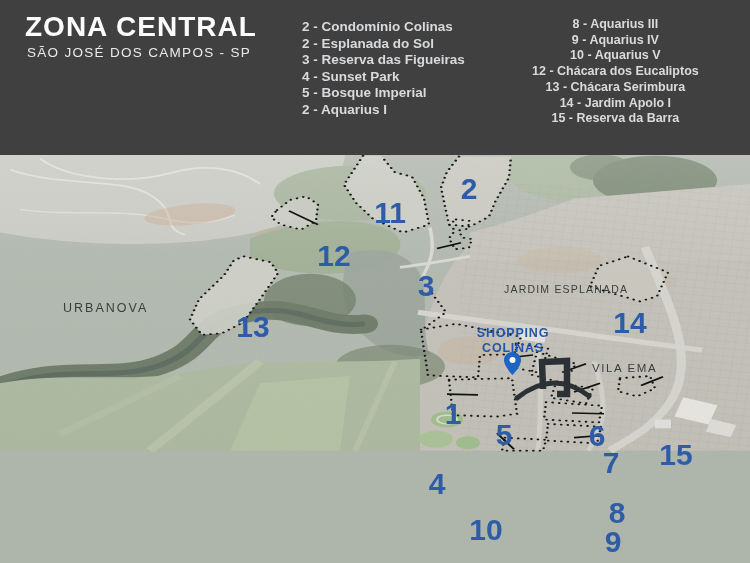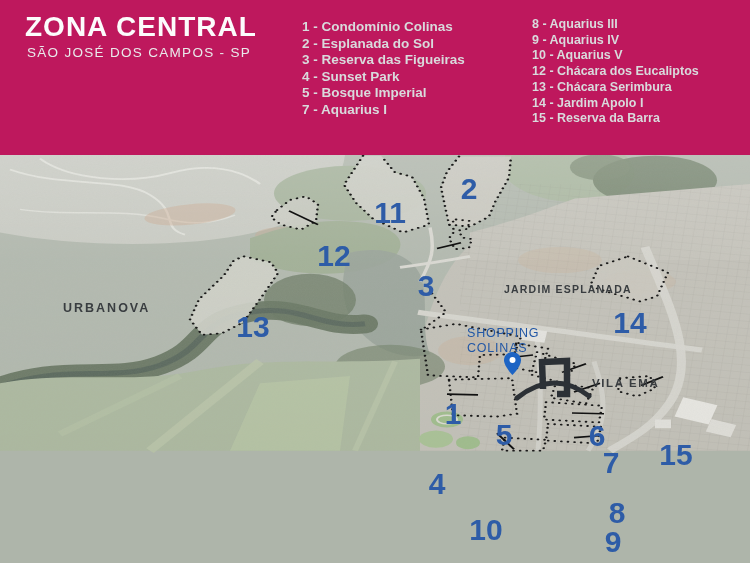--- a/index.html
+++ b/index.html
@@ -9,7 +9,7 @@
     font-family:"Liberation Sans", sans-serif;
   }
   
-  #header{position:absolute;left:0;top:0;width:750px;height:155px;background:#be185d;}
+  #header{position:absolute;left:0;top:0;width:750px;height:155px;background:#404040;}
   .title{
     position:absolute;left:25px;top:11px;color:#fcfcfc;font-size:28px;font-weight:800;
     letter-spacing:1px;white-space:nowrap;

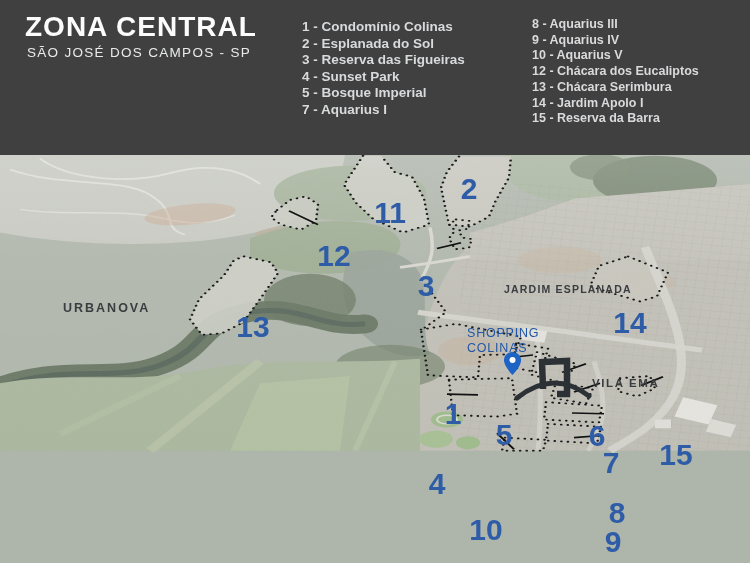--- a/index.html
+++ b/index.html
@@ -51,7 +51,7 @@
     <div class="subtitle">SÃO JOSÉ DOS CAMPOS - SP</div>
 
     <div id="legend-col-1" class="legend-col">
-      <div class="legend-item">1 - Condomínio Colinas</div>
+      <div class="legend-item">2 - Condomínio Colinas</div>
       <div class="legend-item">2 - Esplanada do Sol</div>
       <div class="legend-item">3 - Reserva das Figueiras</div>
       <div class="legend-item">4 - Sunset Park</div>

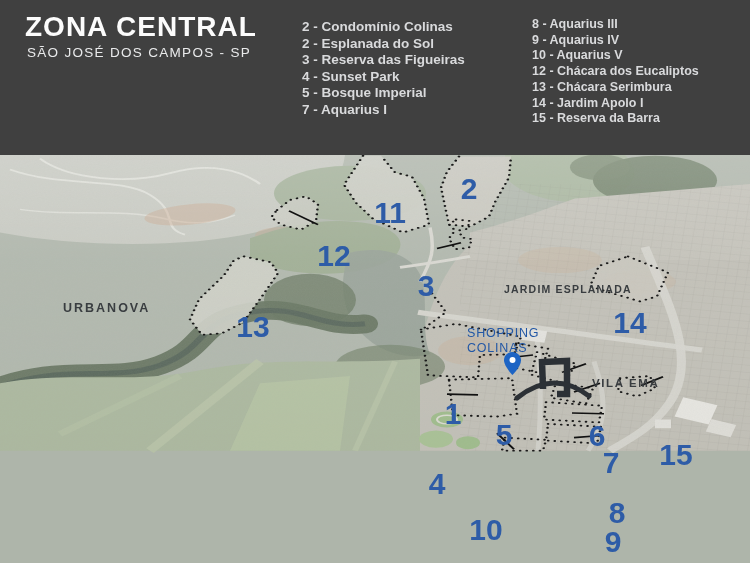--- a/index.html
+++ b/index.html
@@ -20,7 +20,7 @@
   }
   .legend-col{position:absolute;color:#d9dadc;font-weight:600;white-space:nowrap;}
   #legend-col-1{left:302px;top:19px;font-size:13.5px;line-height:16.6px;}
-  #legend-col-2{left:532px;top:17px;font-size:12.5px;line-height:15.7px;}
+  #legend-col-2{left:532px;top:17px;font-size:12.5px;line-height:15.7px;text-align:center;}
   
   #map{position:absolute;left:0;top:155px;width:750px;height:408px;background:#aeb5aa;}
   #terrain{position:absolute;left:0;top:0;}

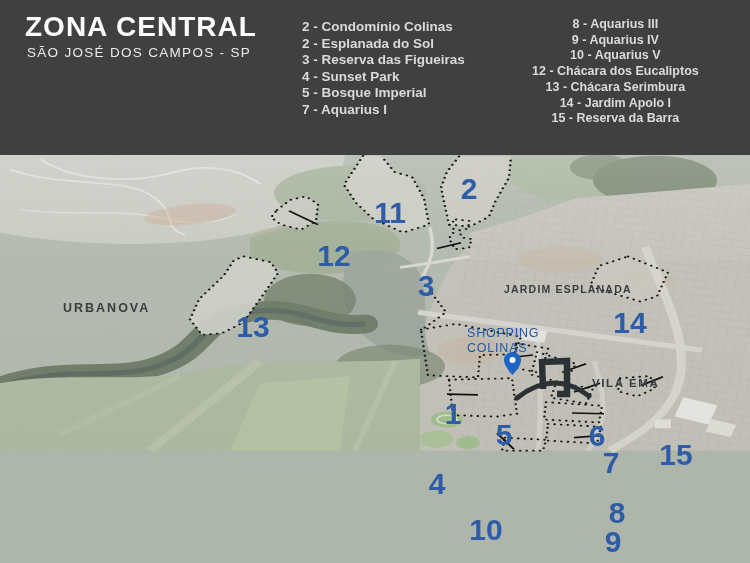--- a/index.html
+++ b/index.html
@@ -56,7 +56,7 @@
       <div class="legend-item">3 - Reserva das Figueiras</div>
       <div class="legend-item">4 - Sunset Park</div>
       <div class="legend-item">5 - Bosque Imperial</div>
-      <div class="legend-item">7 - Aquarius I</div>
+      <div class="legend-item">2 - Aquarius I</div>
     </div>
     <div id="legend-col-2" class="legend-col">
       <div class="legend-item">8 - Aquarius III</div>

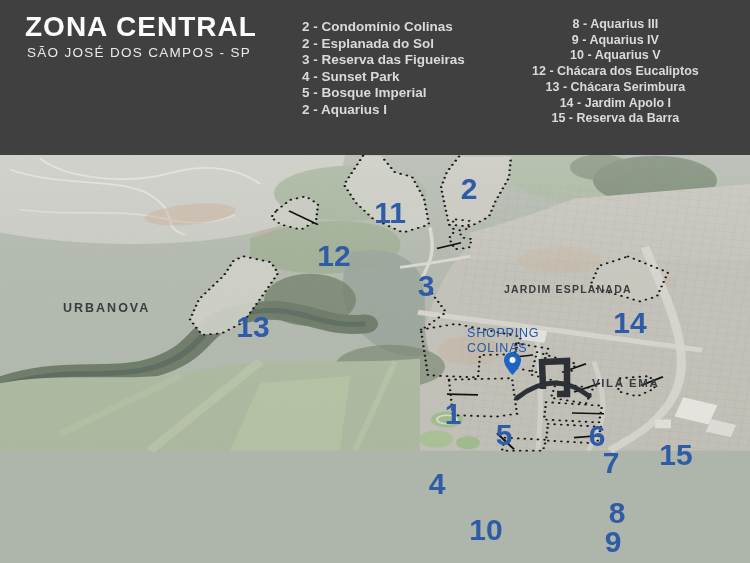--- a/index.html
+++ b/index.html
@@ -25,7 +25,7 @@
   #map{position:absolute;left:0;top:155px;width:750px;height:408px;background:#aeb5aa;}
   #terrain{position:absolute;left:0;top:0;}
   .area-label{
-    position:absolute;color:#393d40;font-weight:700;white-space:nowrap;z-index:5;
+    position:absolute;color:#393d40;font-weight:400;white-space:nowrap;z-index:5;
   }
   #label-urbanova{left:63px;top:146px;font-size:12.5px;letter-spacing:2px;}
   #label-jardim-esplanada{left:504px;top:128px;font-size:10.5px;letter-spacing:1.2px;}

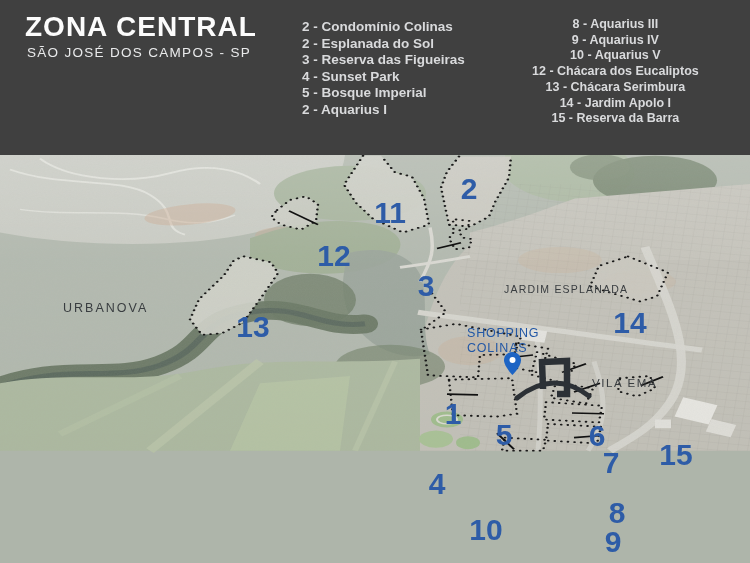--- a/index.html
+++ b/index.html
@@ -31,8 +31,8 @@
   #label-jardim-esplanada{left:504px;top:128px;font-size:10.5px;letter-spacing:1.2px;}
   #label-vila-ema{left:592px;top:222px;font-size:11.5px;letter-spacing:1.6px;}
   #shopping-label{
-    position:absolute;left:467px;top:171px;width:92px;text-align:left;z-index:5;
-    color:#2257a5;font-size:12.5px;font-weight:400;letter-spacing:.8px;line-height:15px;
+    position:absolute;left:467px;top:171px;width:92px;text-align:center;z-index:5;
+    color:#2257a5;font-size:12.5px;font-weight:700;letter-spacing:.8px;line-height:15px;
   }
   .marker{
     position:absolute;z-index:6;color:#2e5ca7;font-weight:700;font-size:30px;

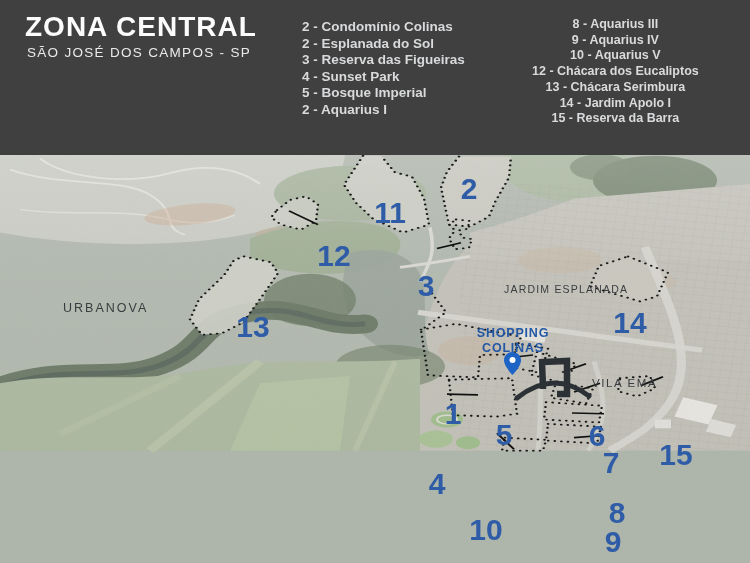--- a/index.html
+++ b/index.html
@@ -29,7 +29,7 @@
   }
   #label-urbanova{left:63px;top:146px;font-size:12.5px;letter-spacing:2px;}
   #label-jardim-esplanada{left:504px;top:128px;font-size:10.5px;letter-spacing:1.2px;}
-  #label-vila-ema{left:592px;top:222px;font-size:11.5px;letter-spacing:1.6px;}
+  #label-vila-ema{left:592px;top:207px;font-size:11.5px;letter-spacing:1.6px;}
   #shopping-label{
     position:absolute;left:467px;top:171px;width:92px;text-align:center;z-index:5;
     color:#2257a5;font-size:12.5px;font-weight:700;letter-spacing:.8px;line-height:15px;

